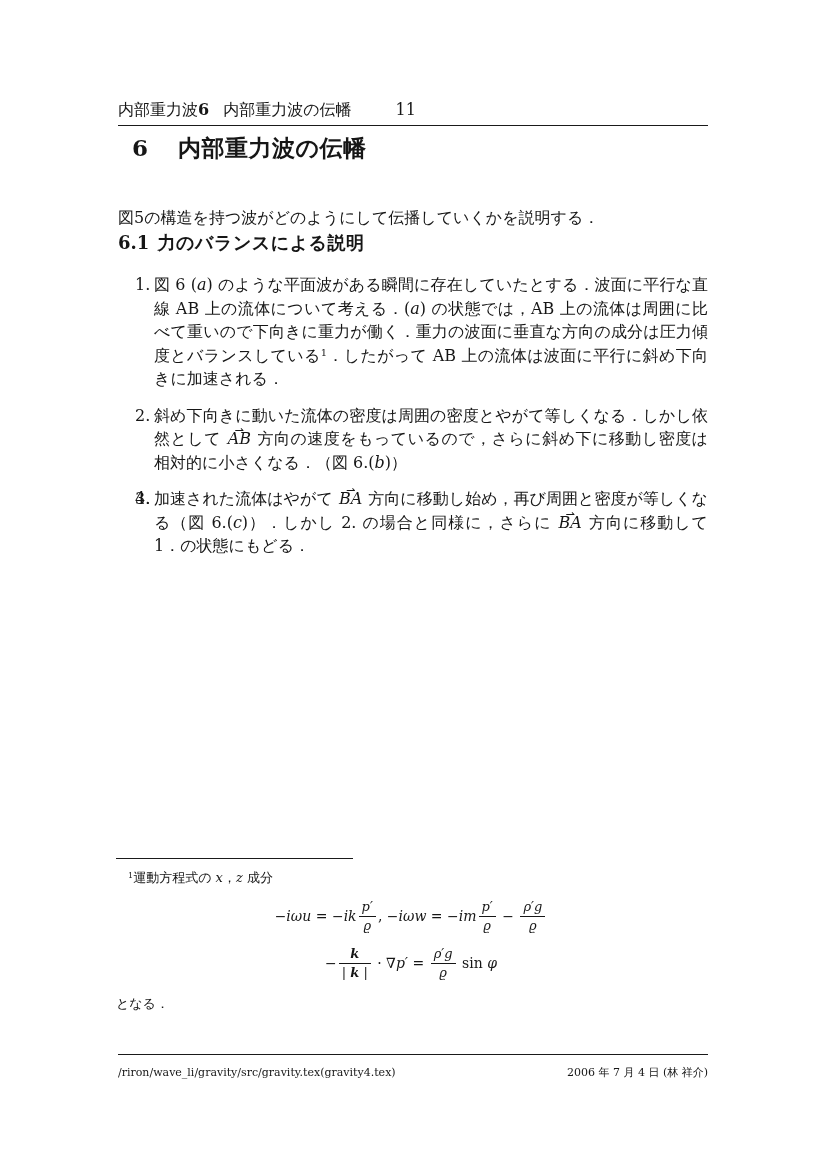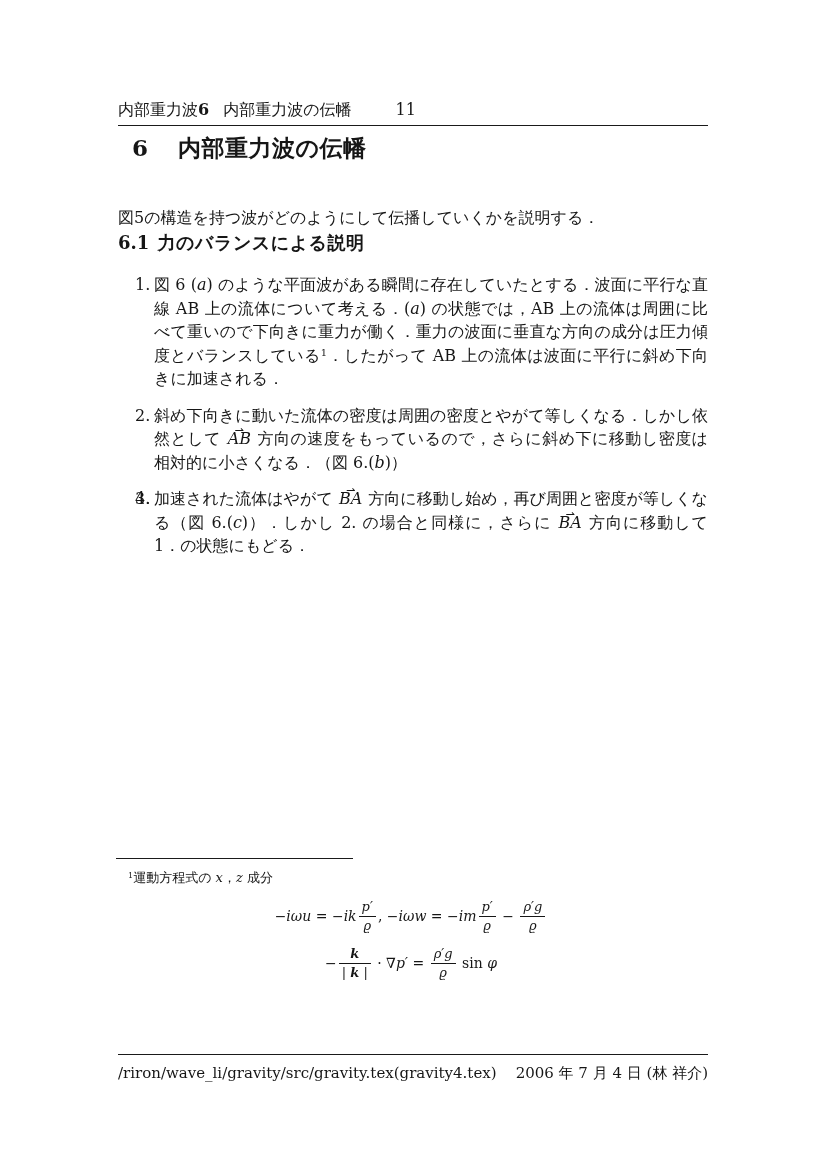--- a/index.html
+++ b/index.html
@@ -132,6 +132,7 @@
     <div class="fn-line1"><sup class="fnmark">1</sup>運動方程式の <span class="mi">x</span>，<span class="mi">z</span> 成分</div>
     <div class="fn-eq"><span class="mi">−iωu</span> = <span class="mi">−ik</span><span class="frac"><span class="num"><span class="mi">p′</span></span><span class="den"><span class="mi">ϱ</span></span></span>,  <span class="mi">−iωw</span> = <span class="mi">−im</span><span class="frac"><span class="num"><span class="mi">p′</span></span><span class="den"><span class="mi">ϱ</span></span></span> − <span class="frac"><span class="num"><span class="mi">ρ′g</span></span><span class="den"><span class="mi">ϱ</span></span></span></div>
     <div class="fn-eq">−<span class="frac"><span class="num"><span class="mb">k</span></span><span class="den">| <span class="mb">k</span> |</span></span> · ∇<span class="mi">p′</span> = <span class="frac"><span class="num"><span class="mi">ρ′g</span></span><span class="den"><span class="mi">ϱ</span></span></span> sin <span class="mi">φ</span></div>
+    <div>となる．</div>
   </div>
 
   <div class="footer">

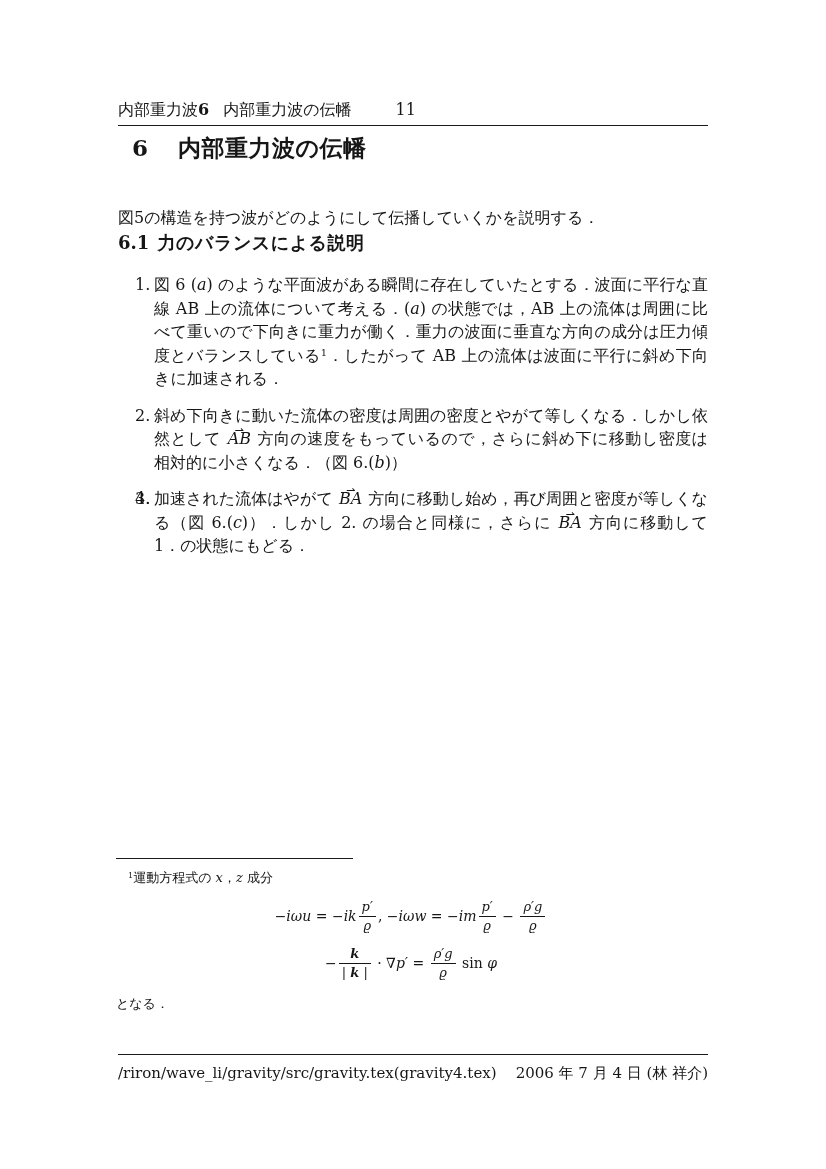--- a/index.html
+++ b/index.html
@@ -80,7 +80,7 @@
     position:absolute; left:118px; top:1054px; width:590px;
     border-top:1px solid #1a1a1a; padding-top:8px;
     display:flex; justify-content:space-between; align-items:baseline;
-    font-size:15px; line-height:20px;
+    font-size:11px; line-height:20px;
   }
 </style>
 </head>

